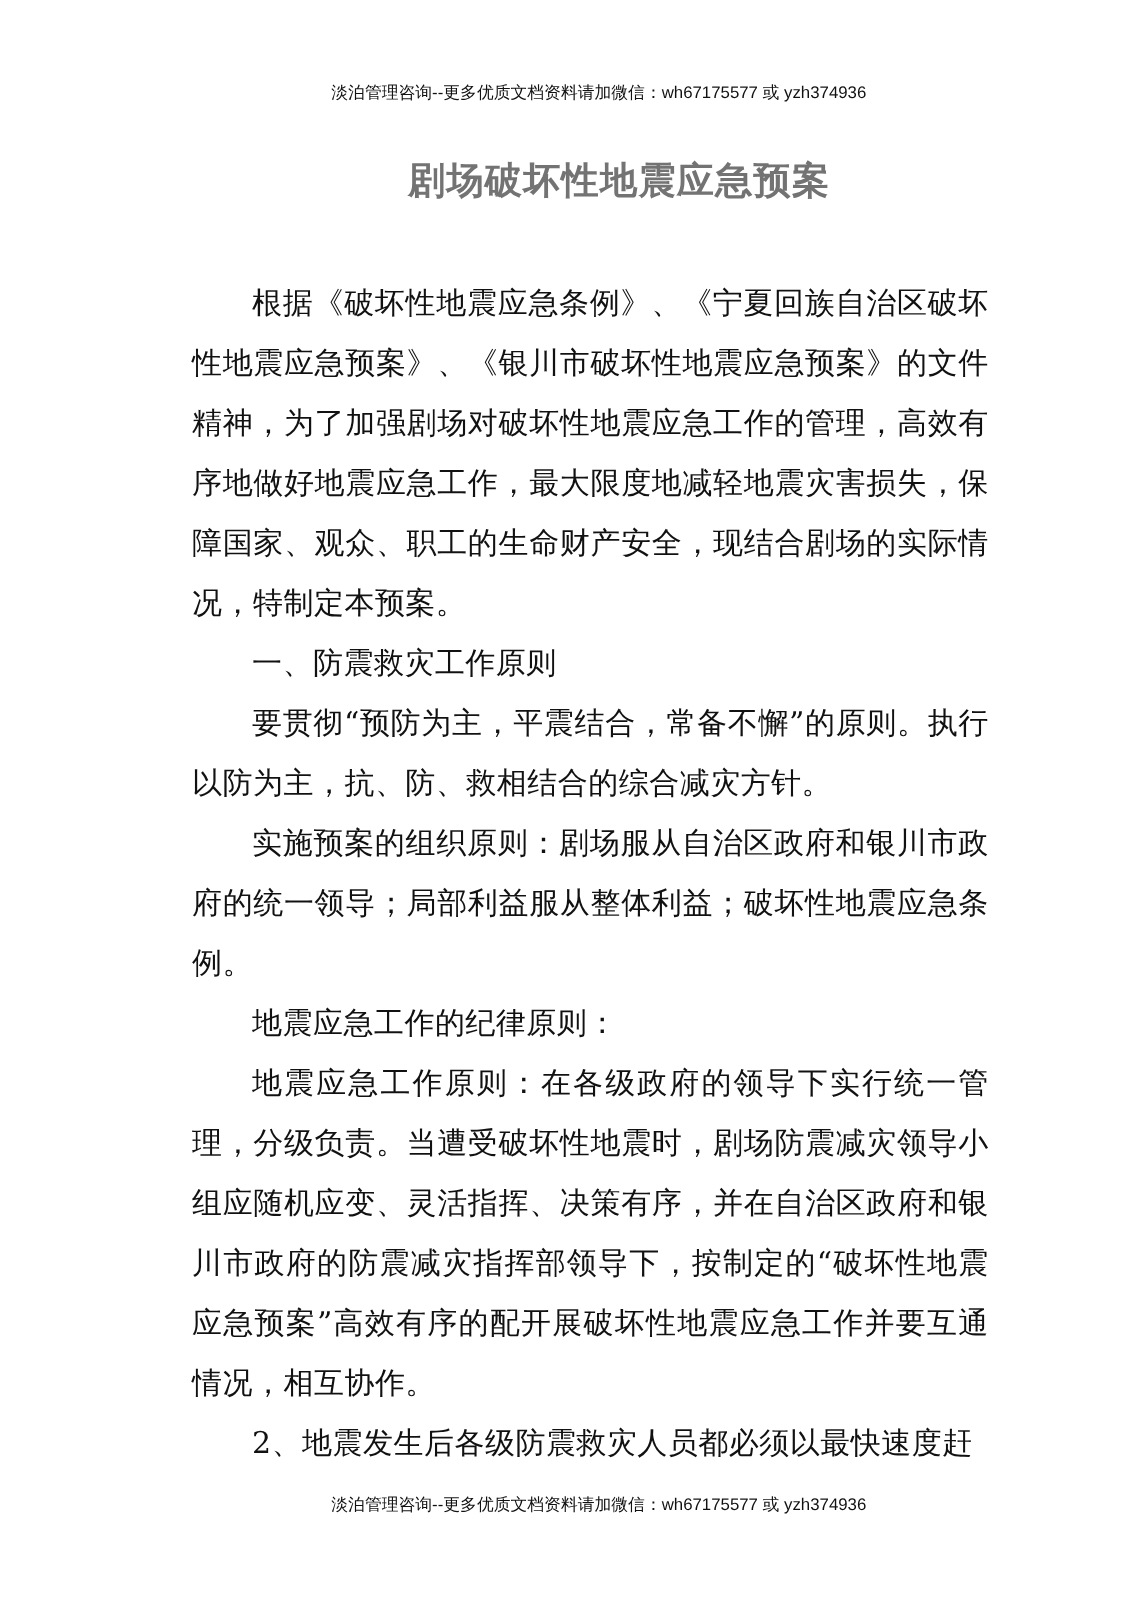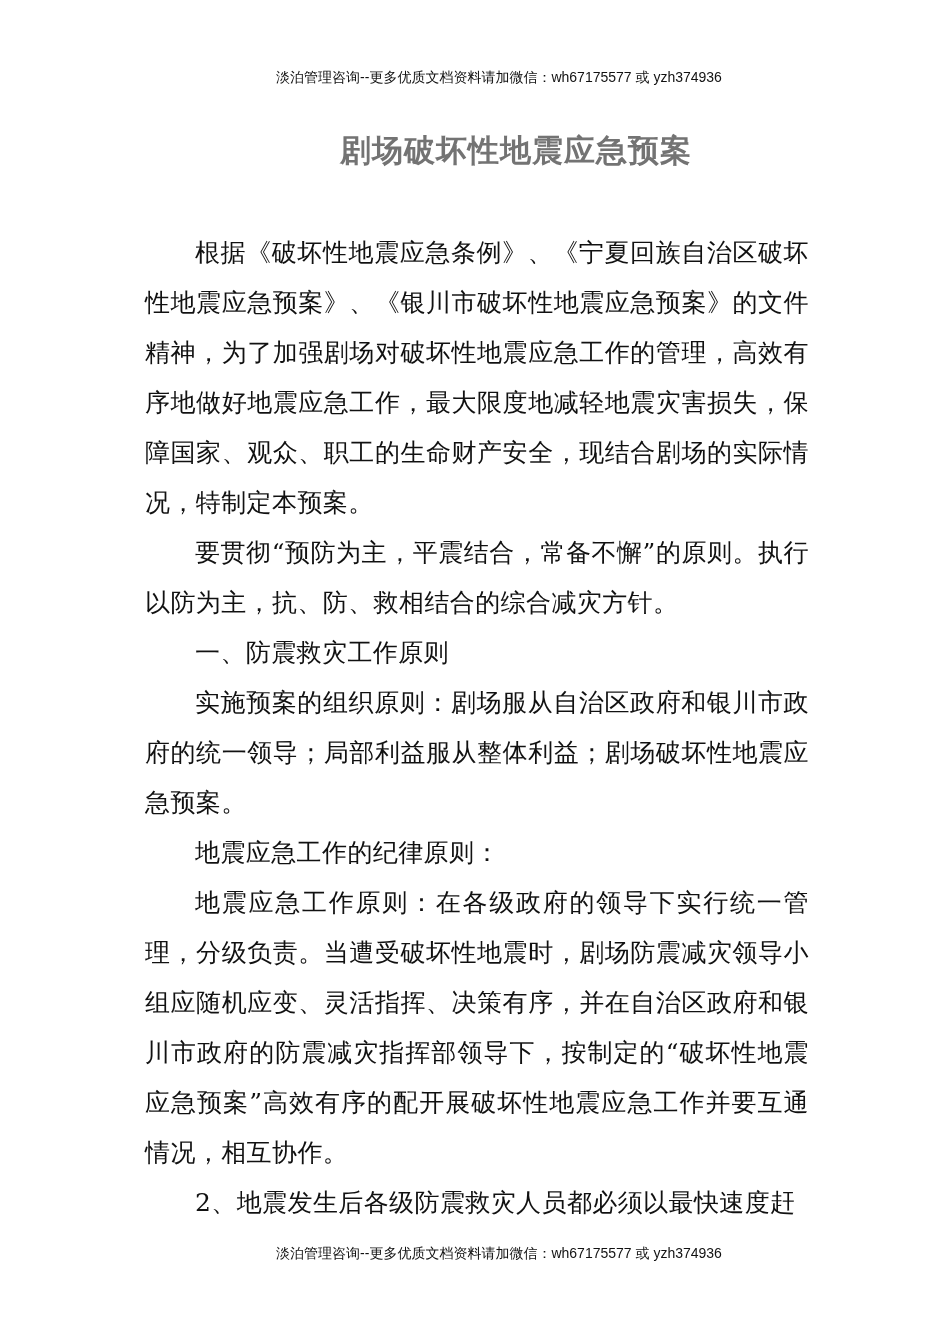--- a/index.html
+++ b/index.html
@@ -17,7 +17,7 @@
       font-weight: bold; font-size: 31px; letter-spacing: 1px; color: #737373; padding-left: 41px;
     }
     .body-text {
-      position: absolute; top: 228px; left: 145px; width: 664px;
+      position: absolute; top: 228px; left: 160px; width: 664px;
       font-family: "DejaVu Serif", "Liberation Serif", serif;
       font-size: 25px; line-height: 50px; color: #111;
       text-align: justify; letter-spacing: 0.4px;

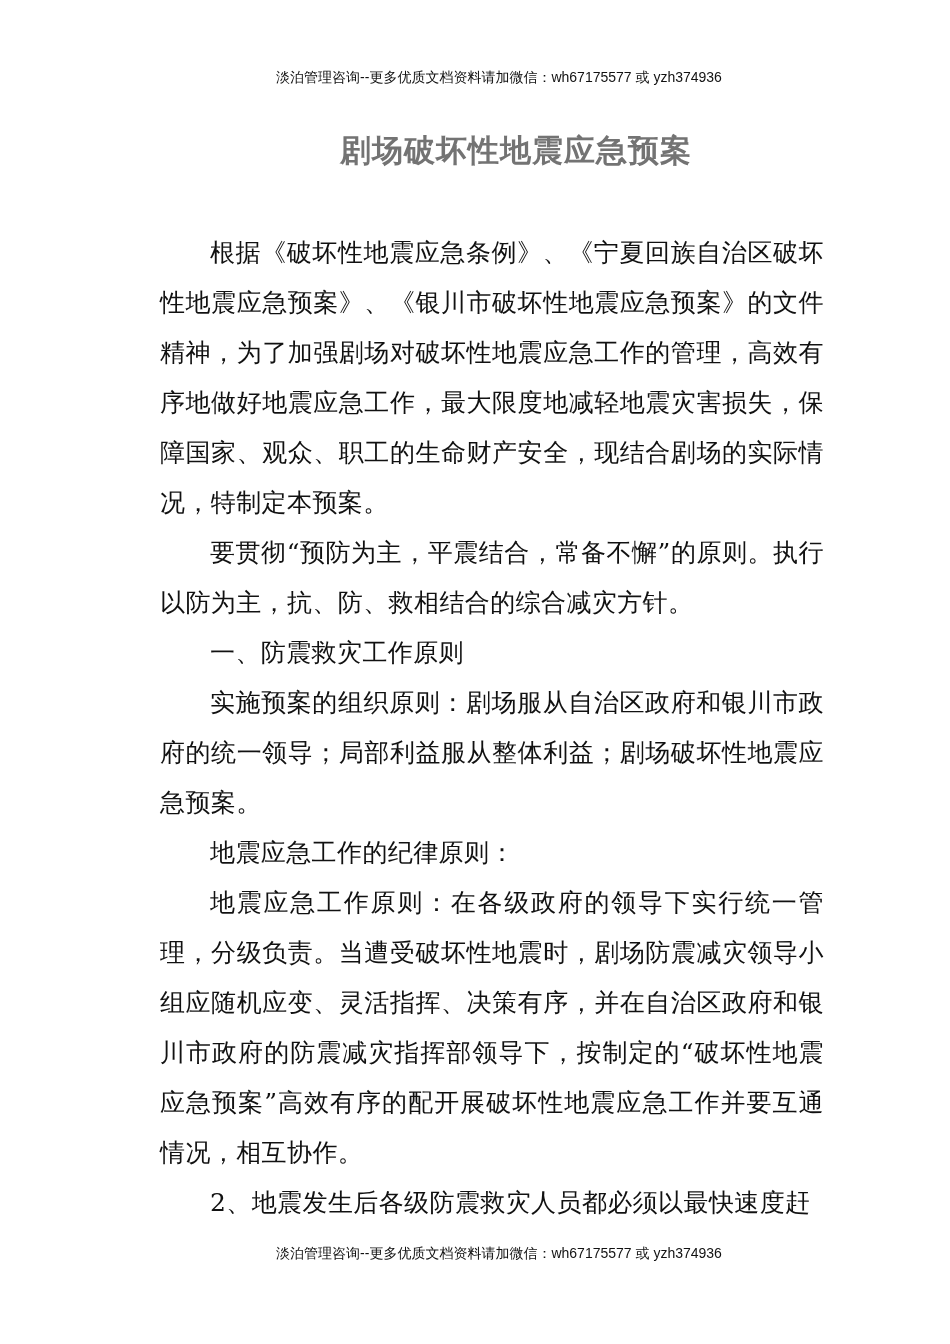--- a/index.html
+++ b/index.html
@@ -33,8 +33,8 @@
 
 <div class="body-text">
   <p>根据《破坏性地震应急条例》、《宁夏回族自治区破坏性地震应急预案》、《银川市破坏性地震应急预案》的文件精神，为了加强剧场对破坏性地震应急工作的管理，高效有序地做好地震应急工作，最大限度地减轻地震灾害损失，保障国家、观众、职工的生命财产安全，现结合剧场的实际情况，特制定本预案。</p>
+  <p>一、防震救灾工作原则</p>
   <p>要贯彻“预防为主，平震结合，常备不懈”的原则。执行以防为主，抗、防、救相结合的综合减灾方针。</p>
-  <p>一、防震救灾工作原则</p>
   <p>实施预案的组织原则：剧场服从自治区政府和银川市政府的统一领导；局部利益服从整体利益；剧场破坏性地震应急预案。</p>
   <p>地震应急工作的纪律原则：</p>
   <p>地震应急工作原则：在各级政府的领导下实行统一管理，分级负责。当遭受破坏性地震时，剧场防震减灾领导小组应随机应变、灵活指挥、决策有序，并在自治区政府和银川市政府的防震减灾指挥部领导下，按制定的“破坏性地震应急预案”高效有序的配开展破坏性地震应急工作并要互通情况，相互协作。</p>

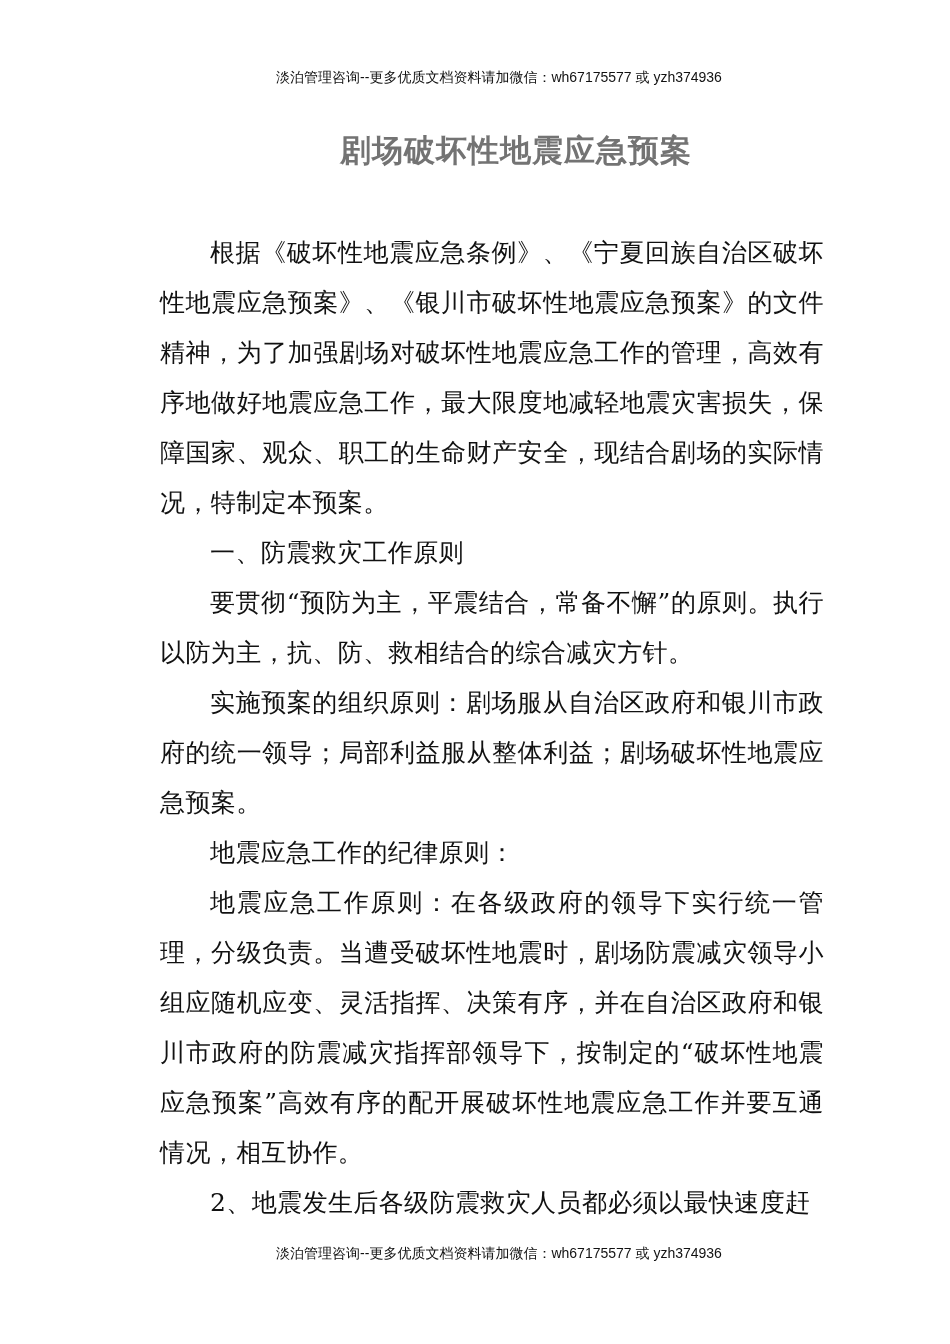--- a/index.html
+++ b/index.html
@@ -35,7 +35,7 @@
   <p>根据《破坏性地震应急条例》、《宁夏回族自治区破坏性地震应急预案》、《银川市破坏性地震应急预案》的文件精神，为了加强剧场对破坏性地震应急工作的管理，高效有序地做好地震应急工作，最大限度地减轻地震灾害损失，保障国家、观众、职工的生命财产安全，现结合剧场的实际情况，特制定本预案。</p>
   <p>一、防震救灾工作原则</p>
   <p>要贯彻“预防为主，平震结合，常备不懈”的原则。执行以防为主，抗、防、救相结合的综合减灾方针。</p>
-  <p>实施预案的组织原则：剧场服从自治区政府和银川市政府的统一领导；局部利益服从整体利益；剧场破坏性地震应急预案。</p>
+  <p>实施预案的组织原则：剧场服从自治区政府和银川市政府的统一领导；局部利益服从整体利益；破坏性地震应急条例。</p>
   <p>地震应急工作的纪律原则：</p>
   <p>地震应急工作原则：在各级政府的领导下实行统一管理，分级负责。当遭受破坏性地震时，剧场防震减灾领导小组应随机应变、灵活指挥、决策有序，并在自治区政府和银川市政府的防震减灾指挥部领导下，按制定的“破坏性地震应急预案”高效有序的配开展破坏性地震应急工作并要互通情况，相互协作。</p>
   <p>2、地震发生后各级防震救灾人员都必须以最快速度赶</p>

